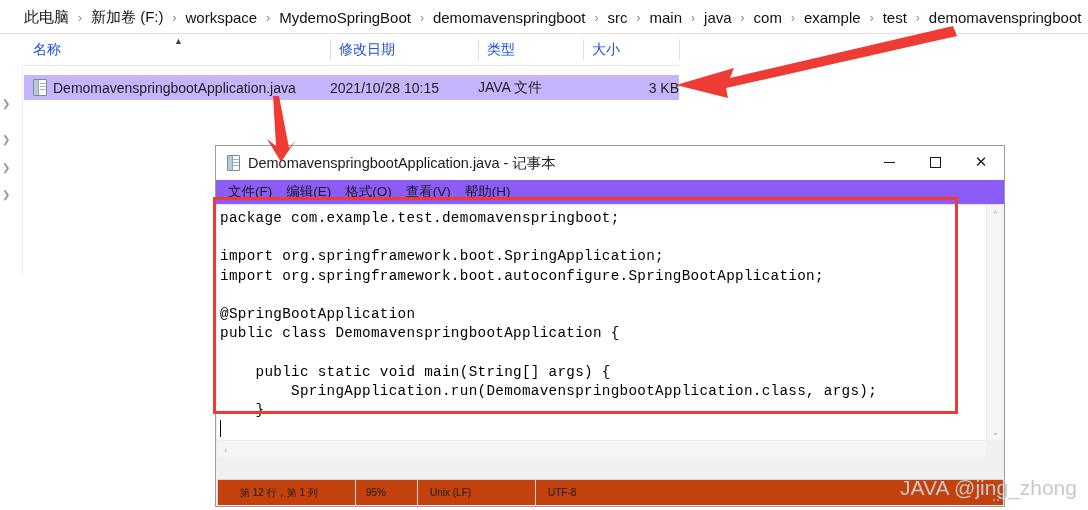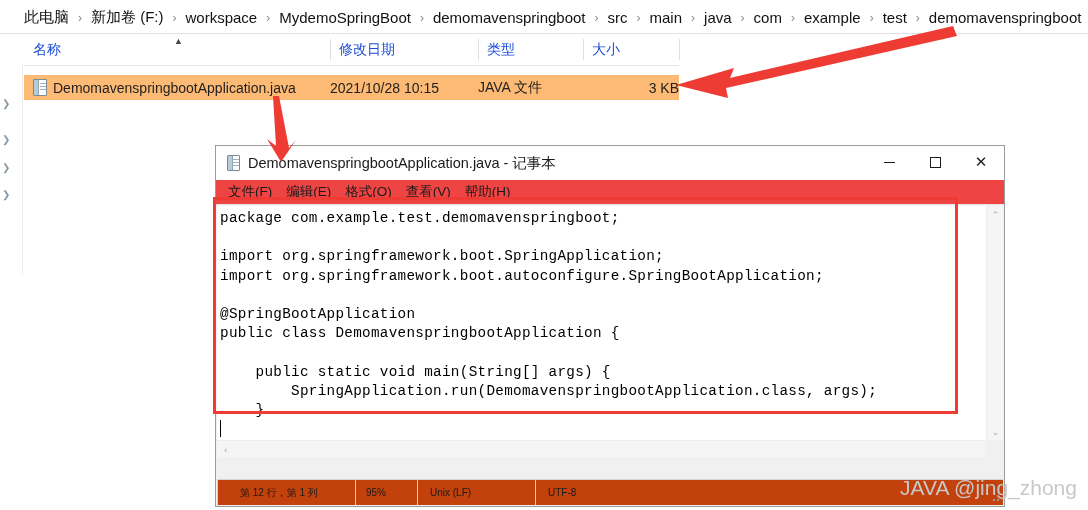--- a/index.html
+++ b/index.html
@@ -53,7 +53,7 @@
   
   .file-row {
     position: absolute; left: 24px; top: 75px; width: 655px; height: 25px;
-    background: #fdba74;
+    background: #c4b5fd;
   }
   .file-icon {
     position: absolute; left: 9px; top: 4px; width: 14px; height: 17px;

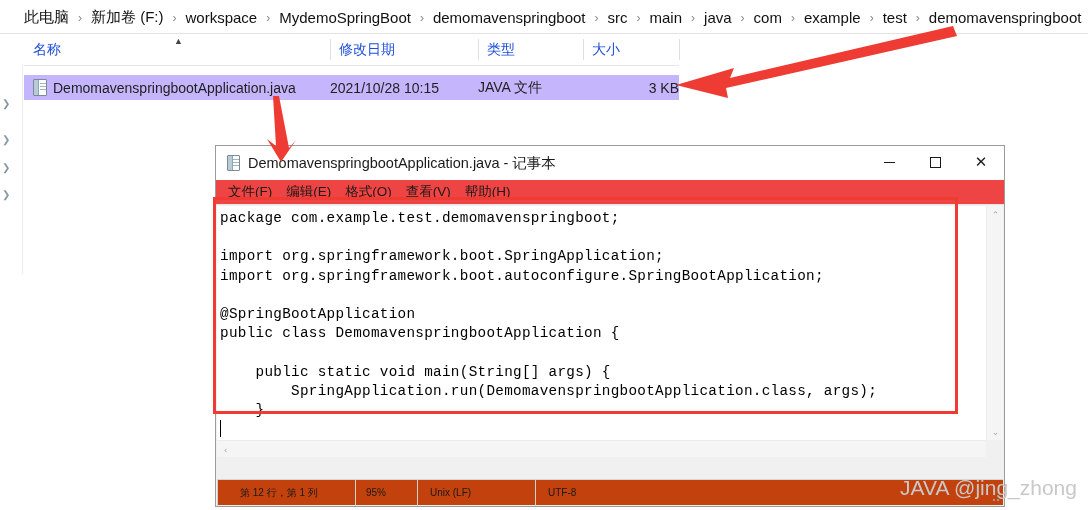--- a/index.html
+++ b/index.html
@@ -122,7 +122,7 @@
   .gl-close { font-size: 15px; line-height: 1; font-family: "DejaVu Sans", sans-serif; }
 
   .np-menu {
-    position: relative; height: 25px; background: #ef4444;
+    position: relative; height: 25px; background: #8b5cf6;
     display: flex; align-items: center; padding-left: 12px;
     border-bottom: 1px solid #e8e8e8;
   }

